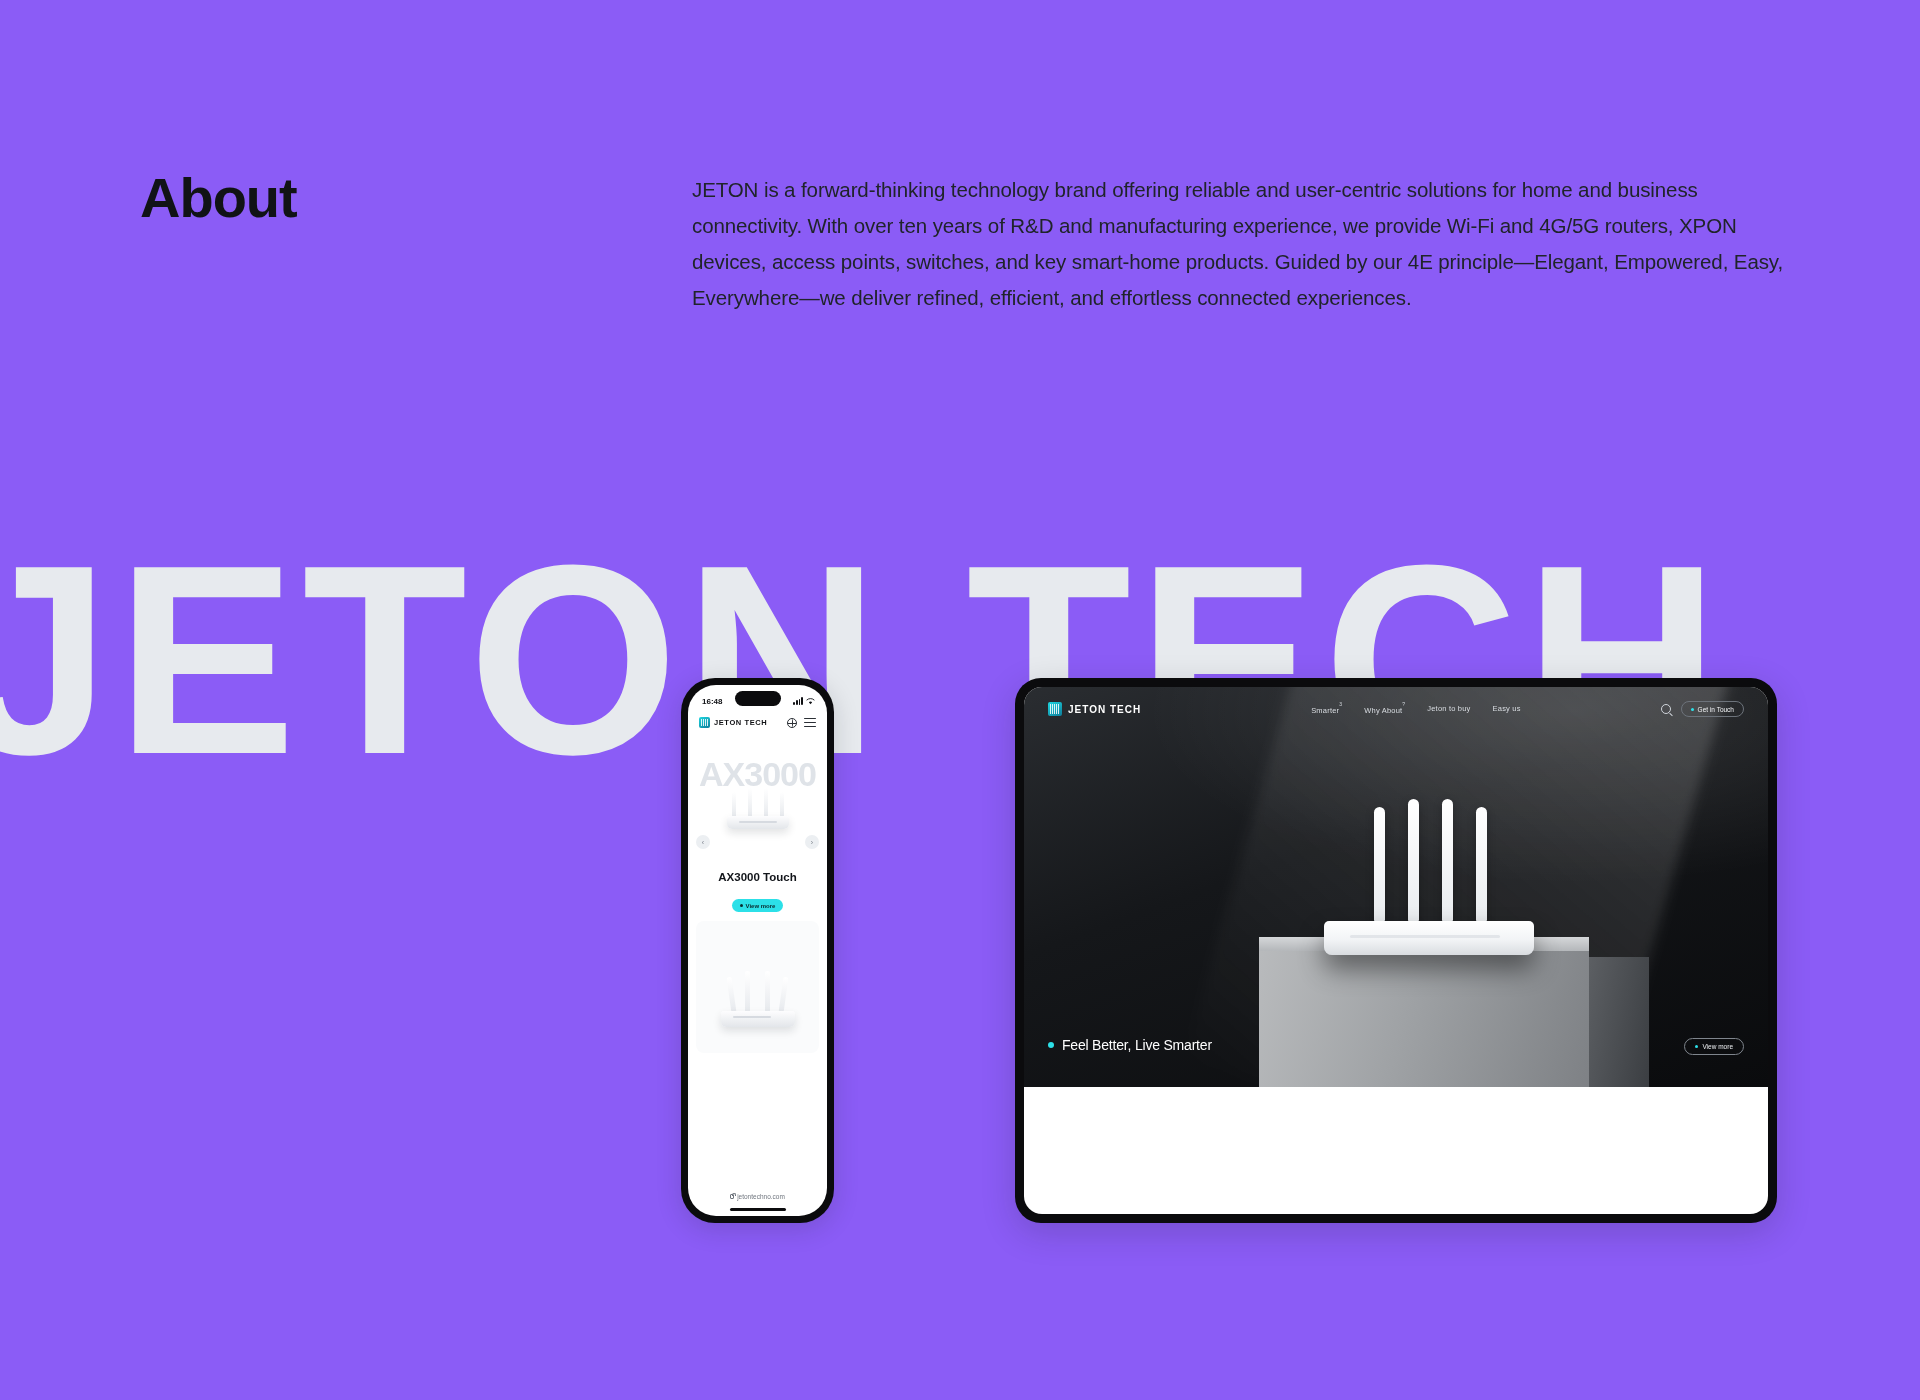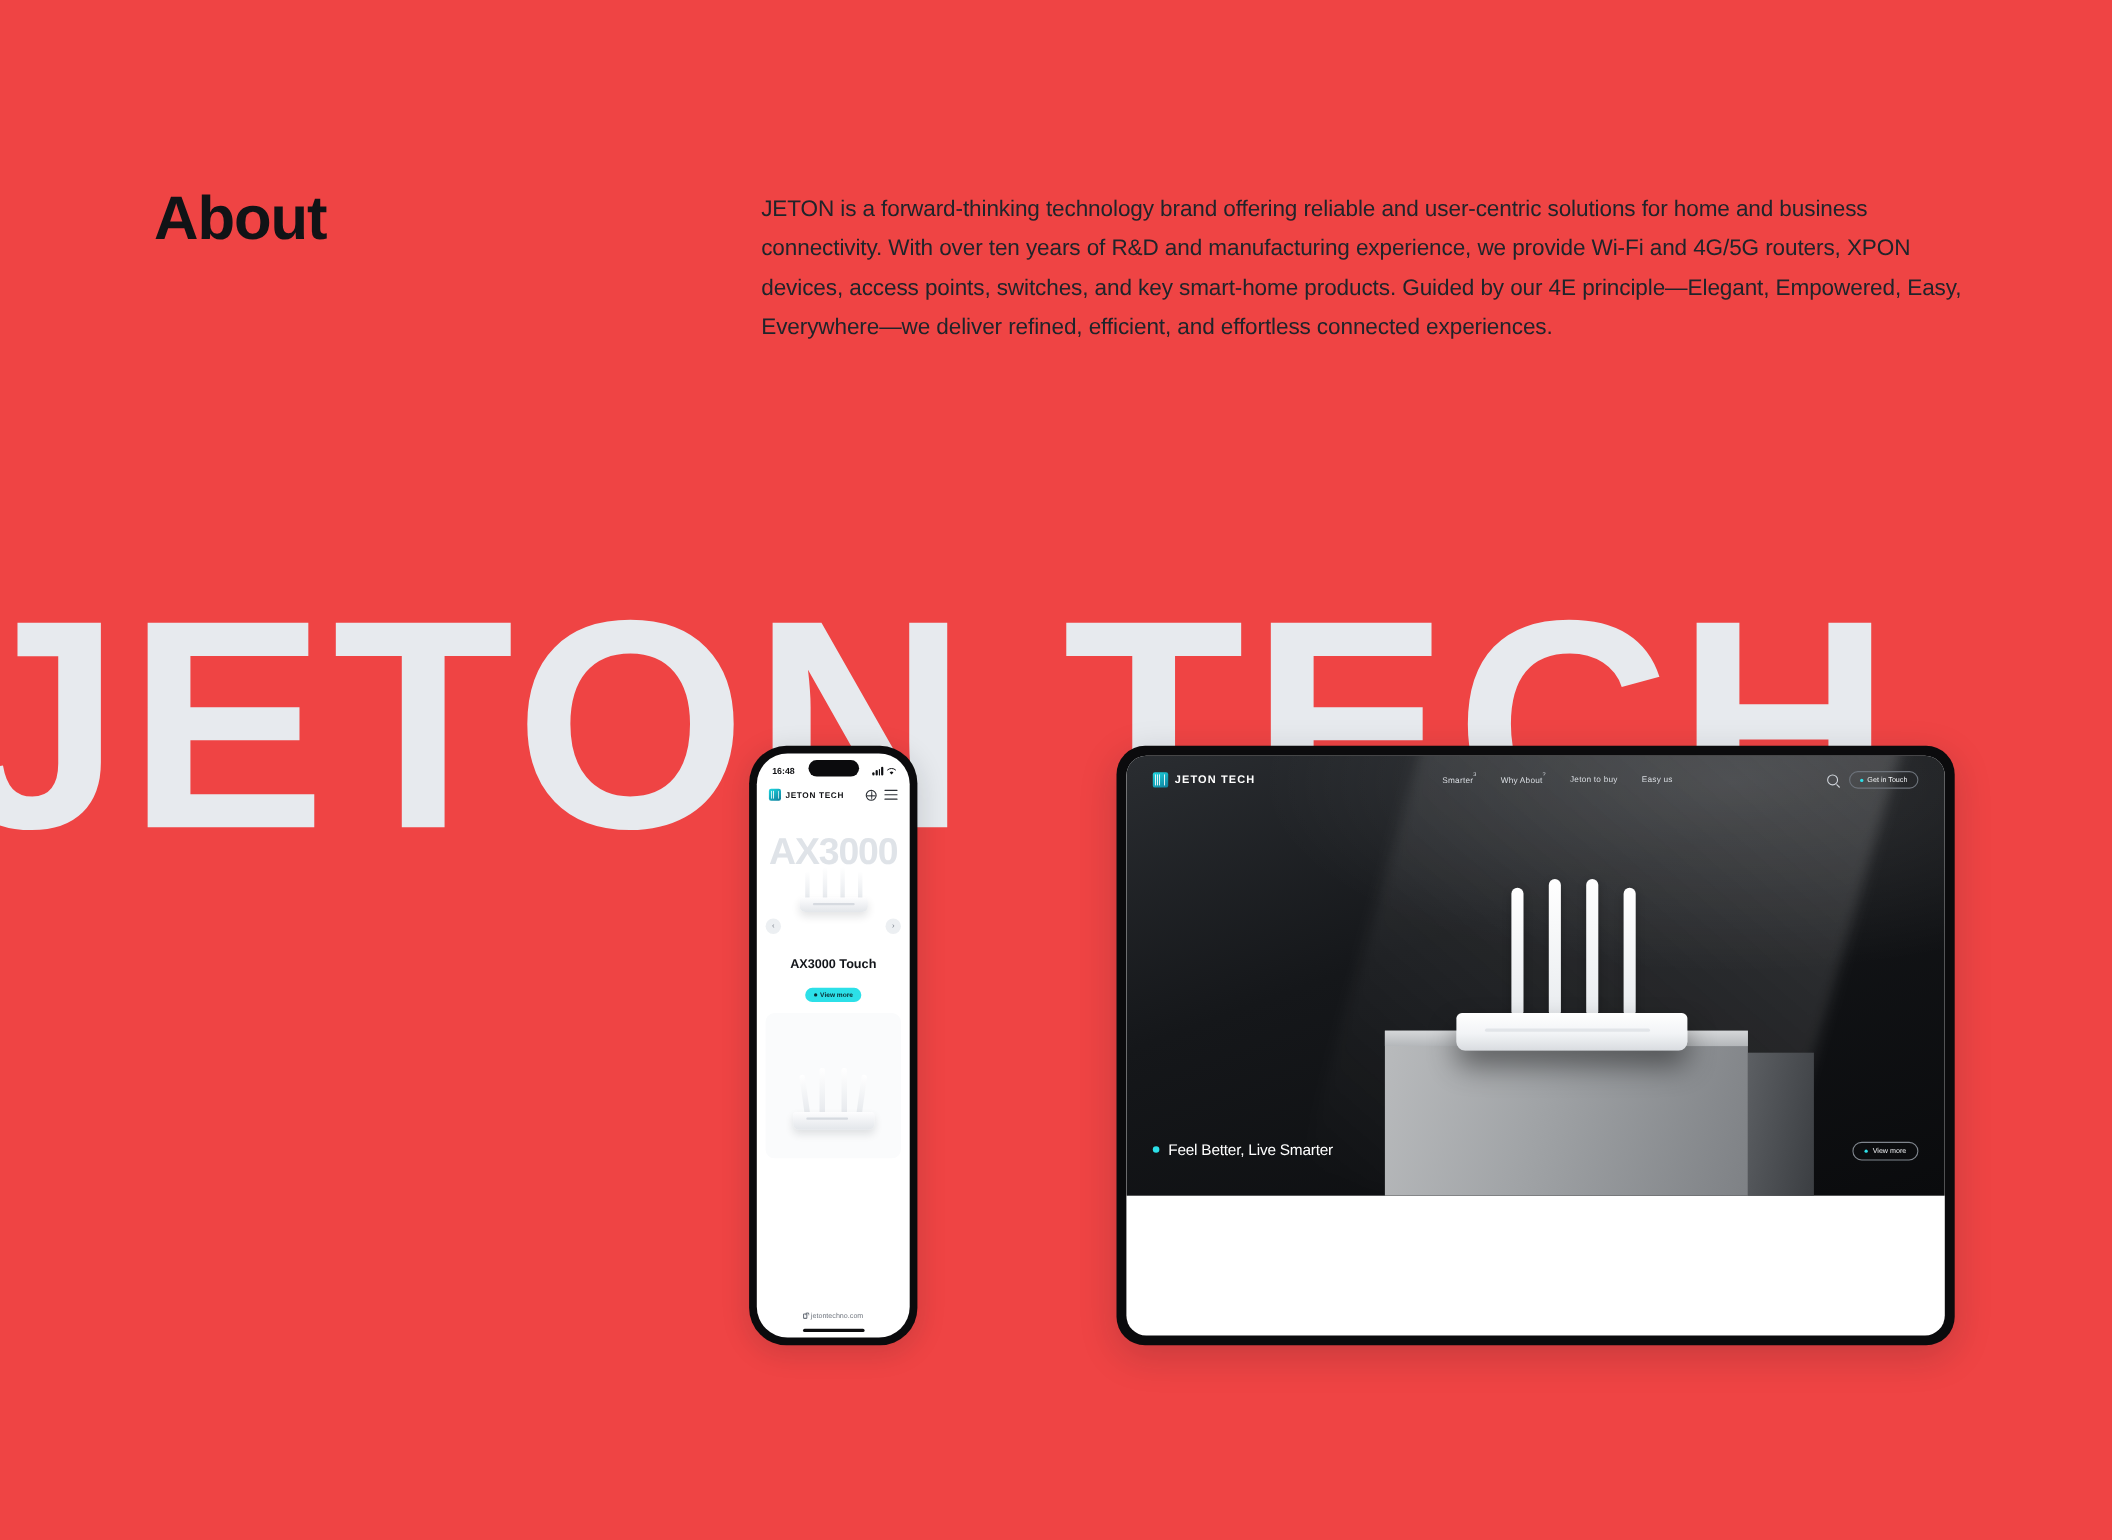--- a/index.html
+++ b/index.html
@@ -9,7 +9,7 @@
     font-family: "Liberation Sans", sans-serif;
     overflow: hidden;
   }
-  .page { position: relative; width: 1920px; height: 1400px; background: #ef4444; }
+  .page { position: relative; width: 1920px; height: 1400px; background: #8b5cf6; }
 
   
   .about-heading {

